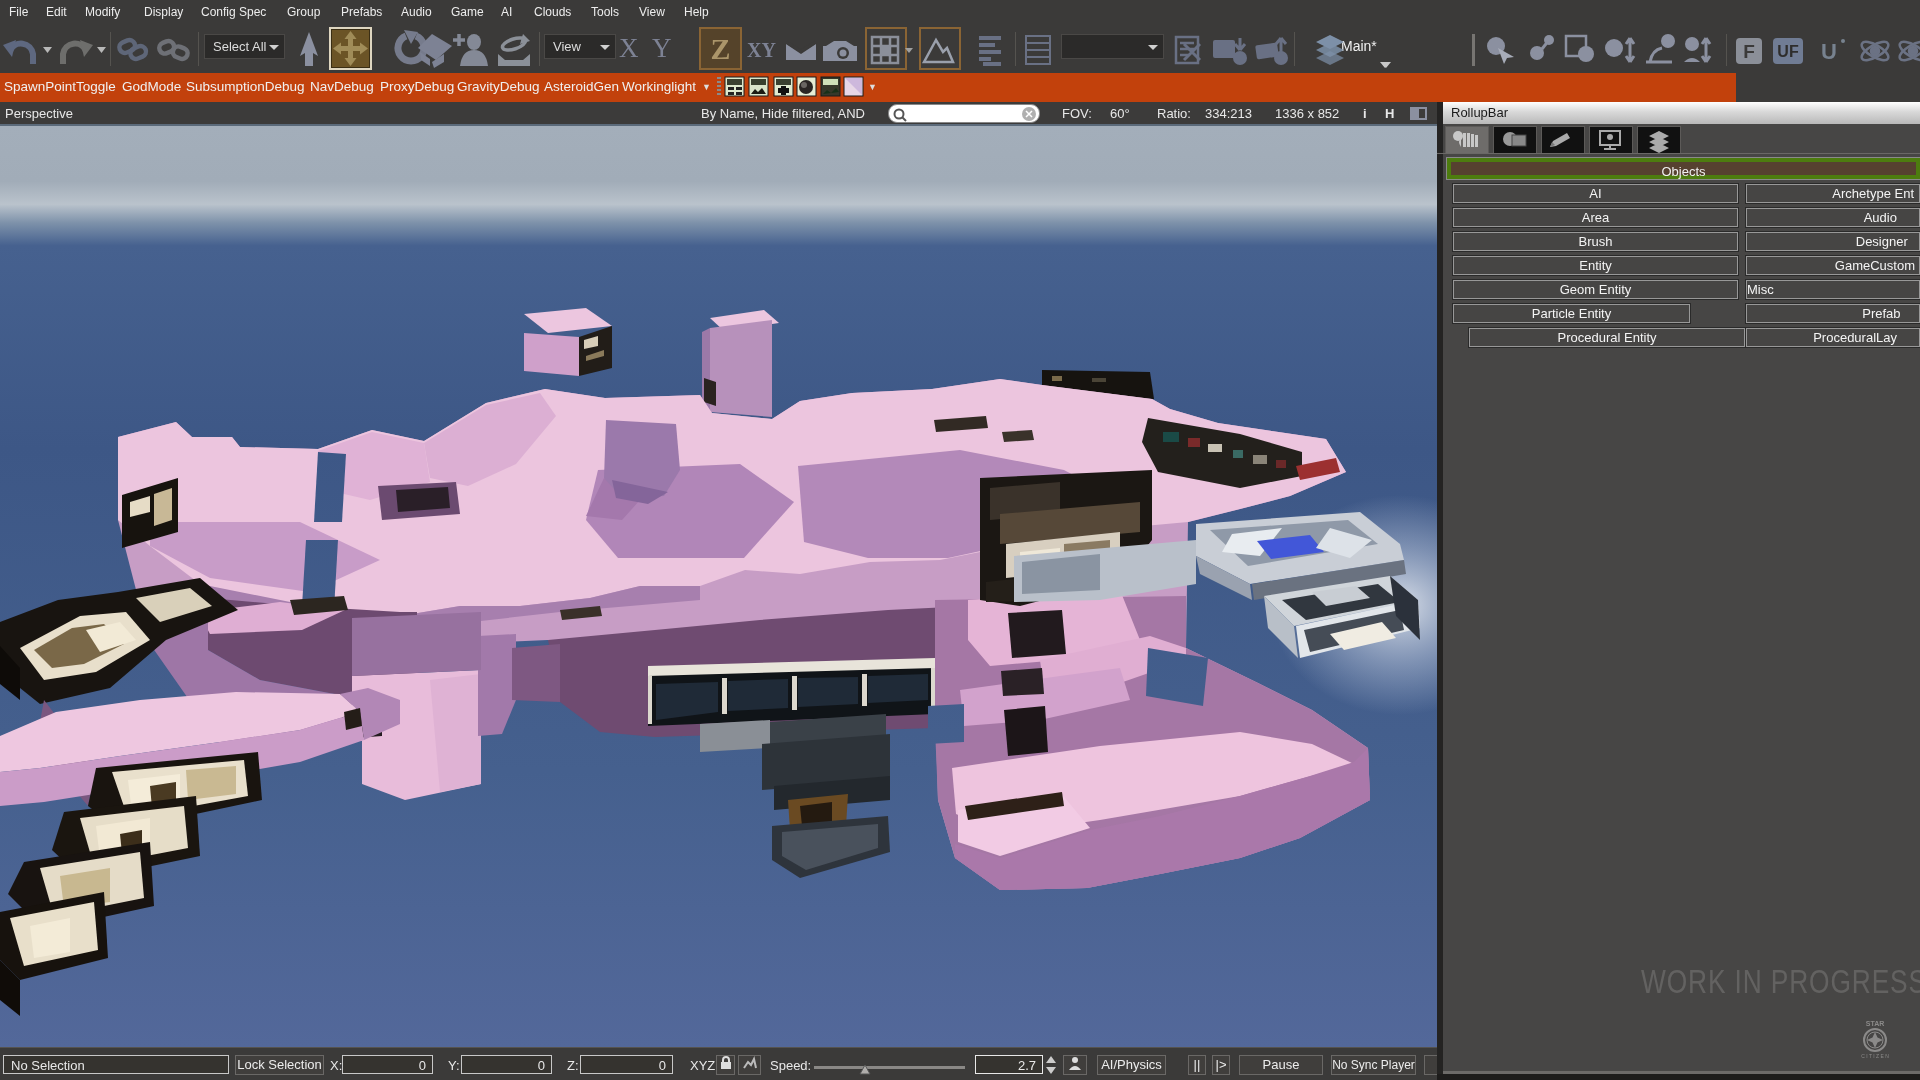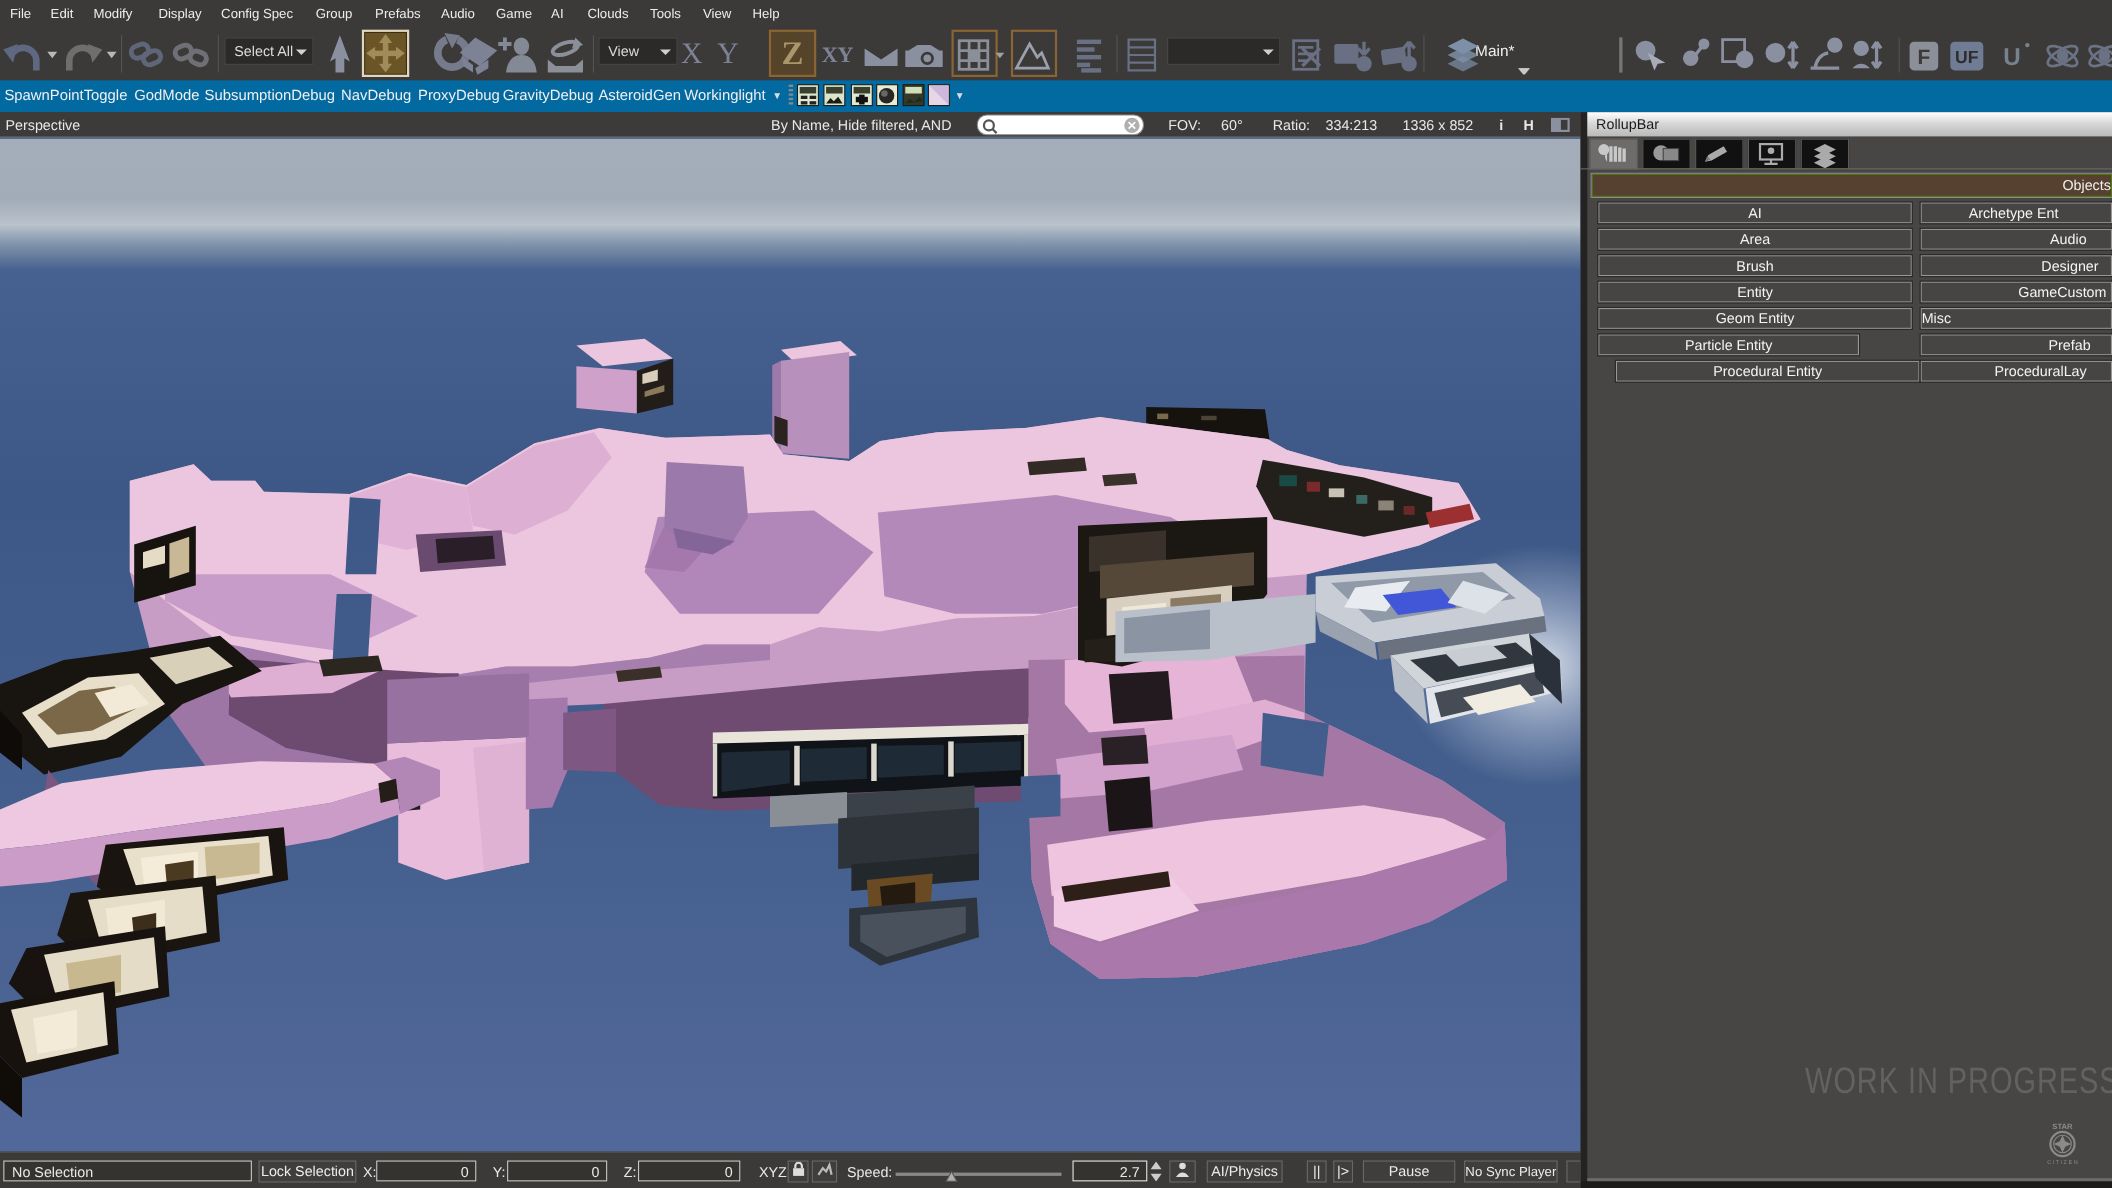--- a/index.html
+++ b/index.html
@@ -22,7 +22,7 @@
 .hibox { position:absolute; border:2px solid #8a6434; background:#594a33; }
 
 
-#debugbar { left:0; top:73px; width:1920px; height:29px; background:#0369a1; color:#f0f0f0; font-size:13.5px; }
+#debugbar { left:0; top:73px; width:1736px; height:29px; background:#c2410c; color:#f0f0f0; font-size:13.5px; }
 #debugbar span { position:absolute; top:6px; }
 
 

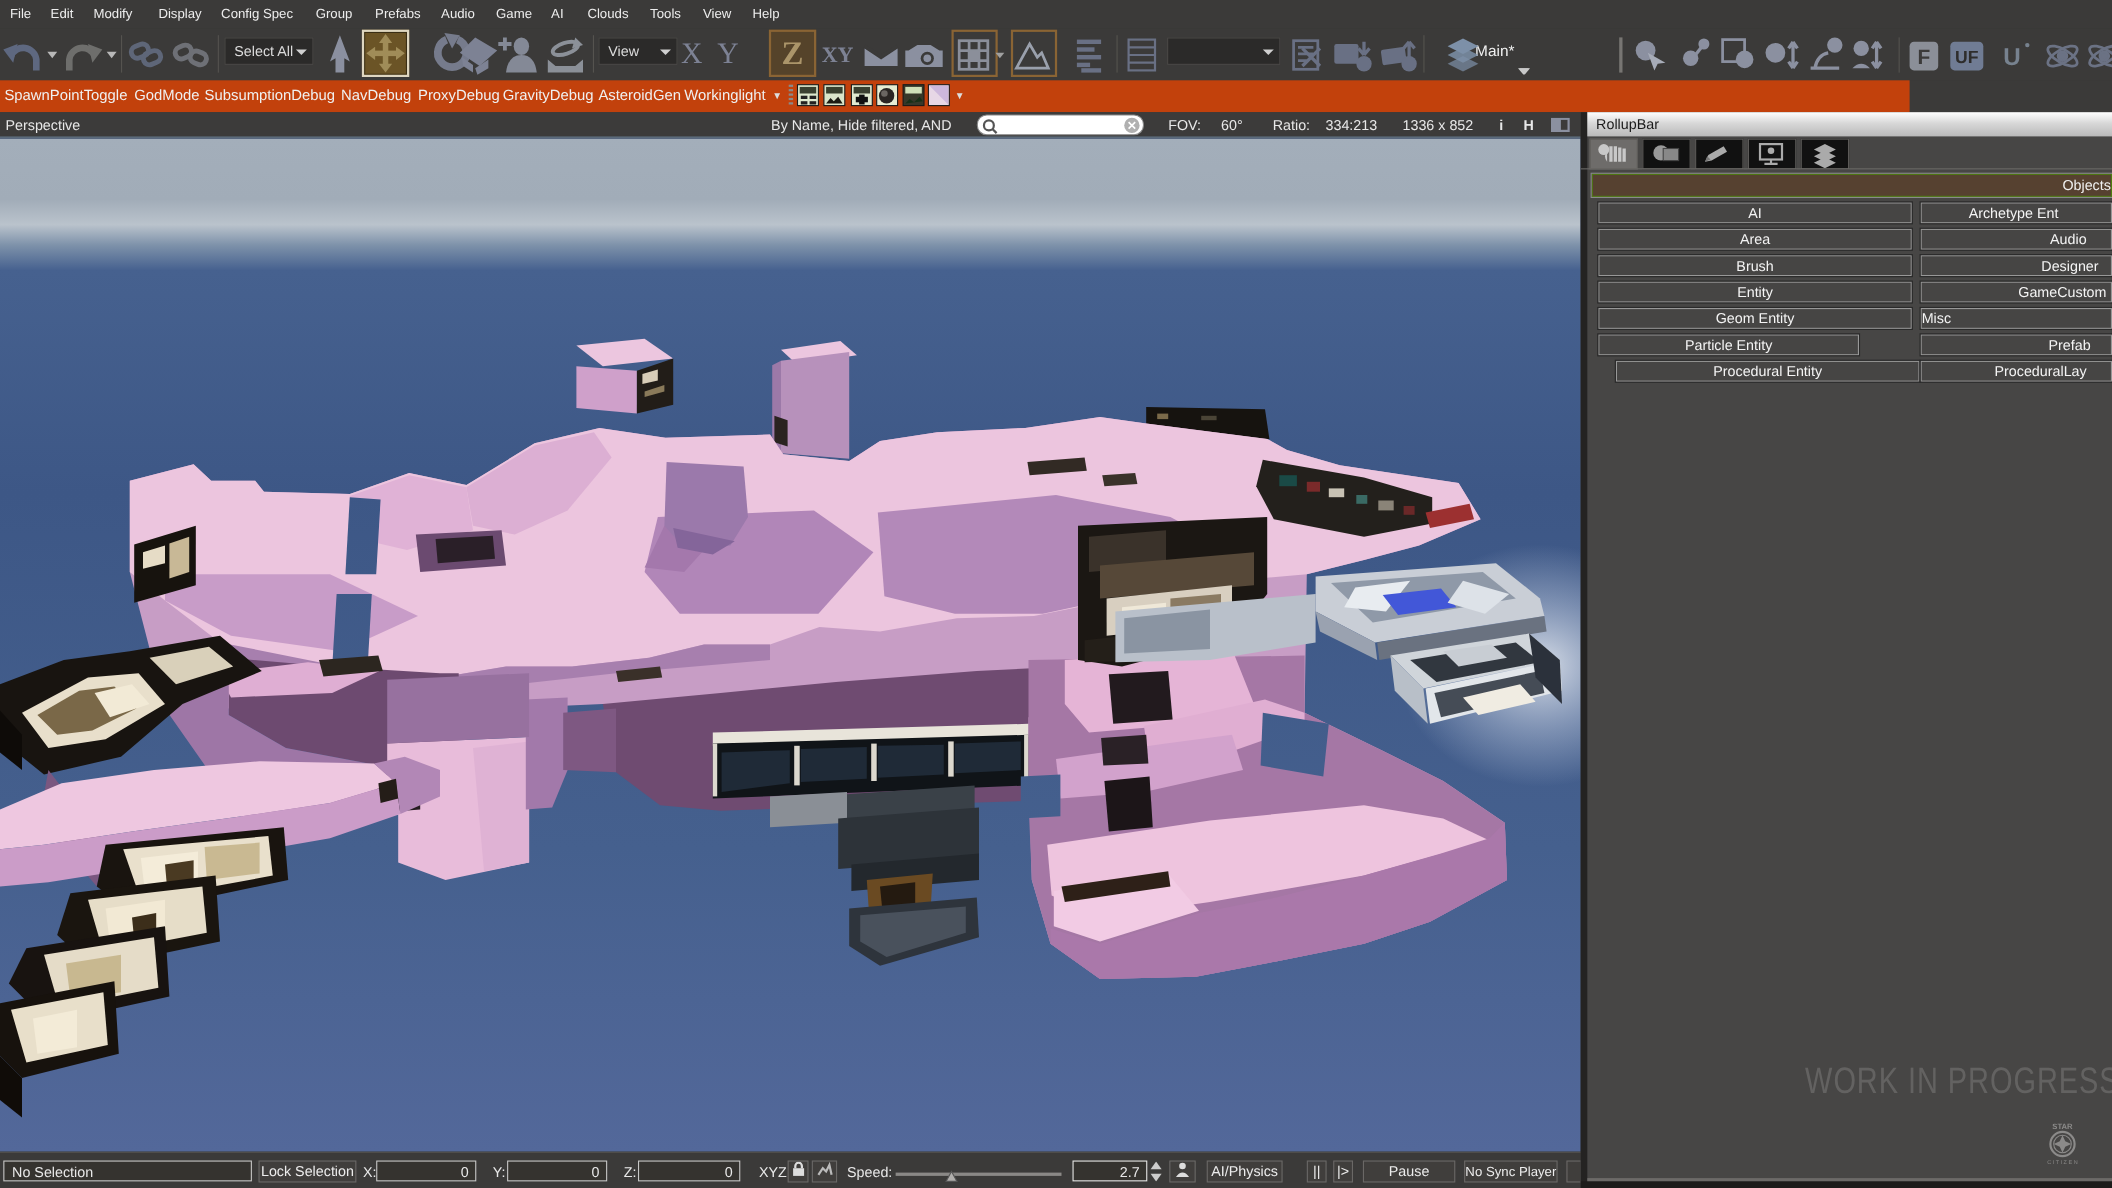--- a/index.html
+++ b/index.html
@@ -45,7 +45,7 @@
 #rphead { position:absolute; left:6px; top:0; width:477px; height:22px; background:linear-gradient(#ffffff,#d8d8d8 45%,#b9b9b9); color:#1a1a1a; font-size:13px; }
 .rtab { position:absolute; top:24px; width:44px; height:28px; background:#111; border:1px solid #5c5a58; }
 .rtab.active { background:#6e6c6a; }
-#objhead { position:absolute; left:10px; top:56px; width:473px; height:21px; background:#564130; border:1px solid #4d7c0f; outline:1px solid #8a8a8a; color:#f0f0f0; font-size:13px; text-align:right; line-height:20px; }
+#objhead { position:absolute; left:10px; top:56px; width:473px; height:21px; background:#564130; border:4px solid #4d7c0f; outline:1px solid #8a8a8a; color:#f0f0f0; font-size:13px; text-align:center; line-height:20px; }
 .obtn { position:absolute; height:19px; background:#464544; border:1px solid #989898; outline:1px solid #2a2a2a; color:#f4f4f4; font-size:13px; text-align:center; line-height:17px; }
 #wip { position:absolute; left:1641px; top:963px; white-space:nowrap; color:#636261; font-size:31px; letter-spacing:1px; transform:scale(0.85,1.08); transform-origin:left top; }
 </style>

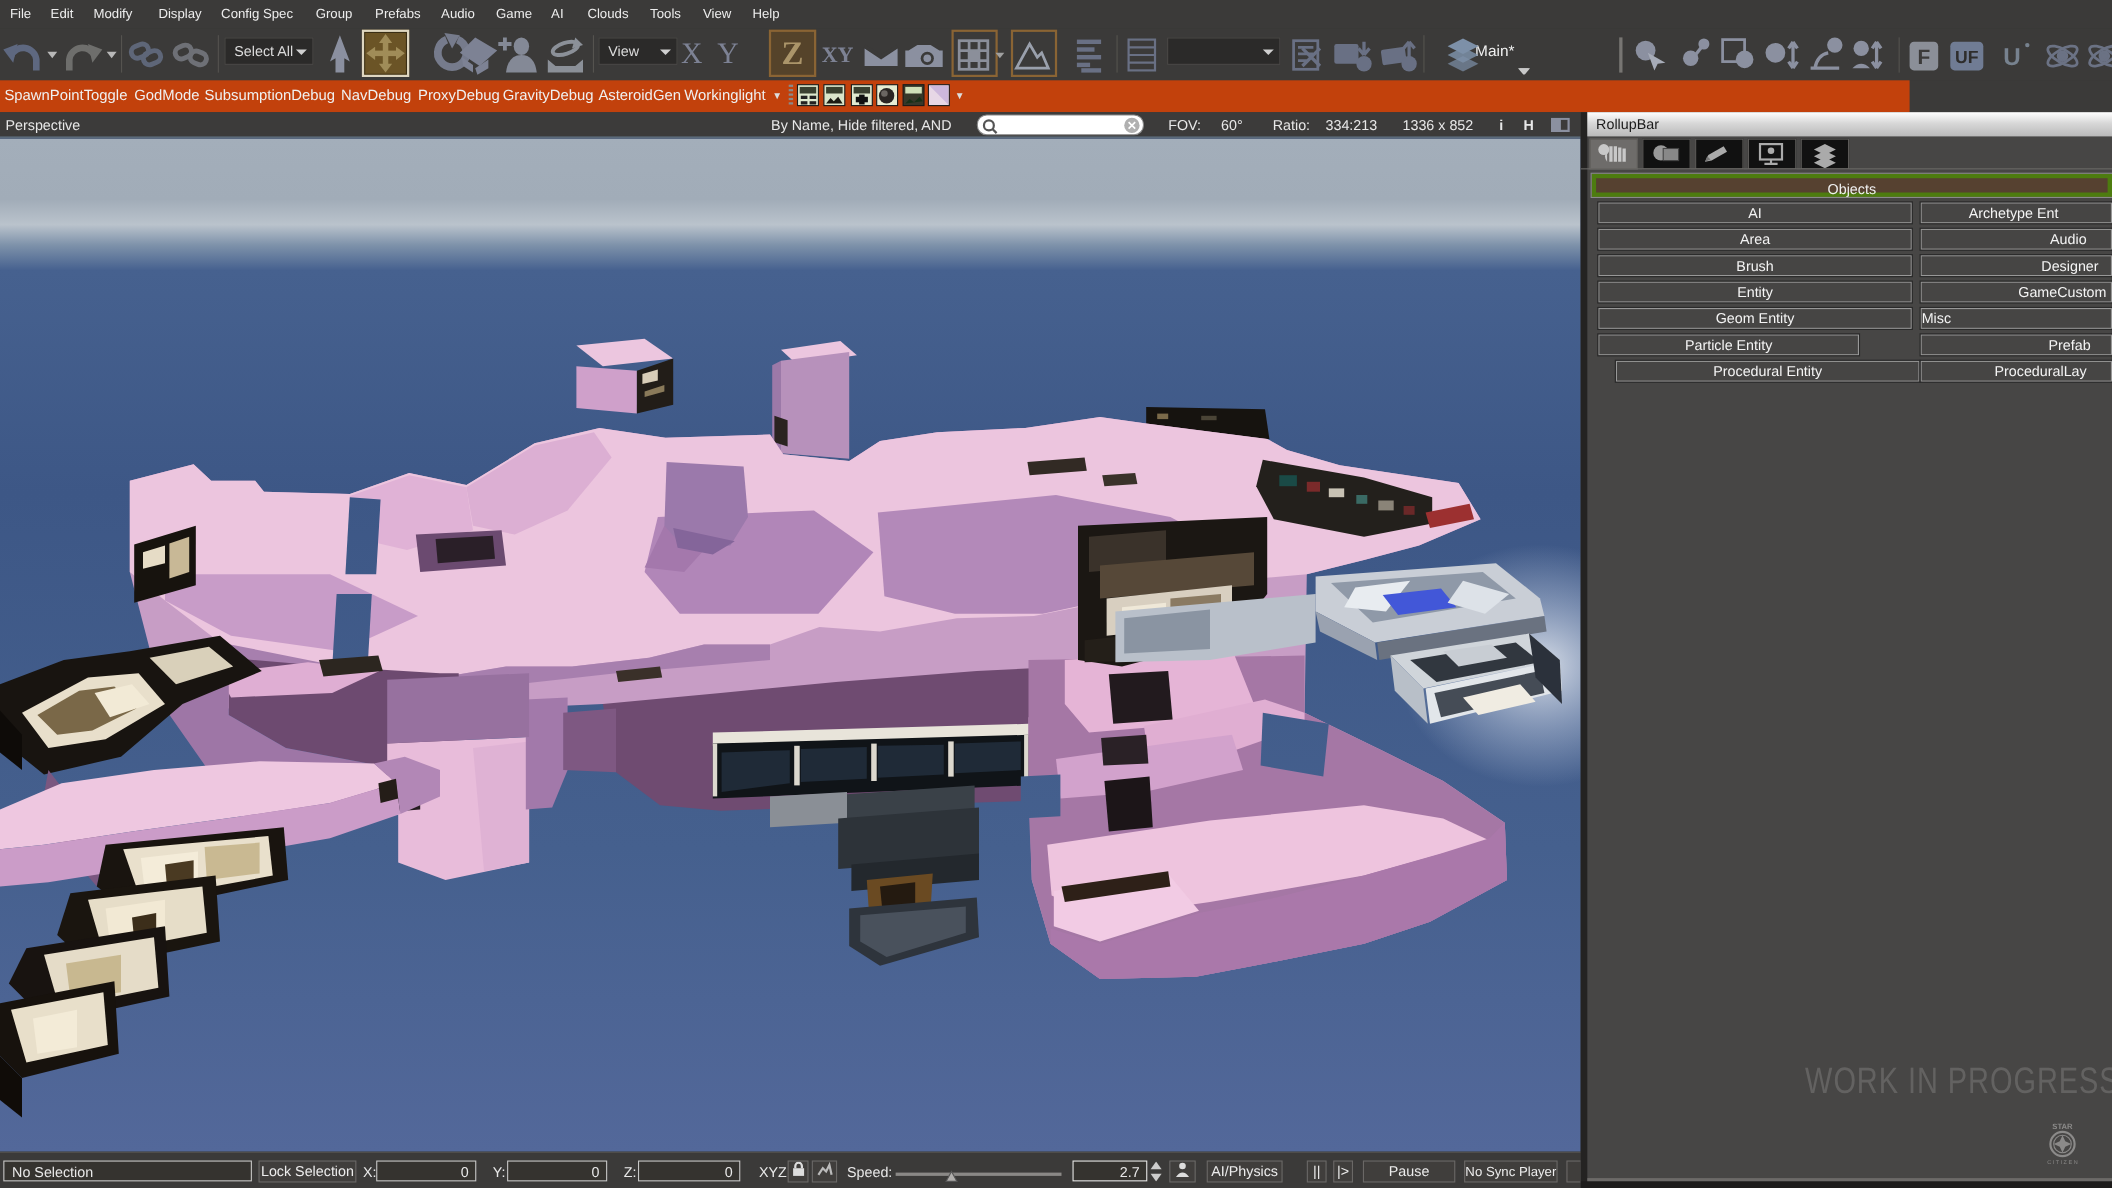--- a/index.html
+++ b/index.html
@@ -559,7 +559,7 @@
 <div style="position:absolute;left:0;top:51px;width:483px;height:1px;background:#6a6866"></div>
 <div id="objhead">Objects</div>
 <div class="obtn" style="left:16px;top:82px;width:285px">AI</div>
-<div class="obtn" style="left:309px;top:82px;width:174px;text-align:center;padding-right:5px">Archetype Ent</div>
+<div class="obtn" style="left:309px;top:82px;width:174px;text-align:right;padding-right:5px">Archetype Ent</div>
 <div class="obtn" style="left:16px;top:106px;width:285px">Area</div>
 <div class="obtn" style="left:309px;top:106px;width:174px;text-align:right;padding-right:4px">Audio&nbsp;&nbsp;&nbsp;&nbsp;&nbsp;</div>
 <div class="obtn" style="left:16px;top:130px;width:285px">Brush</div>

